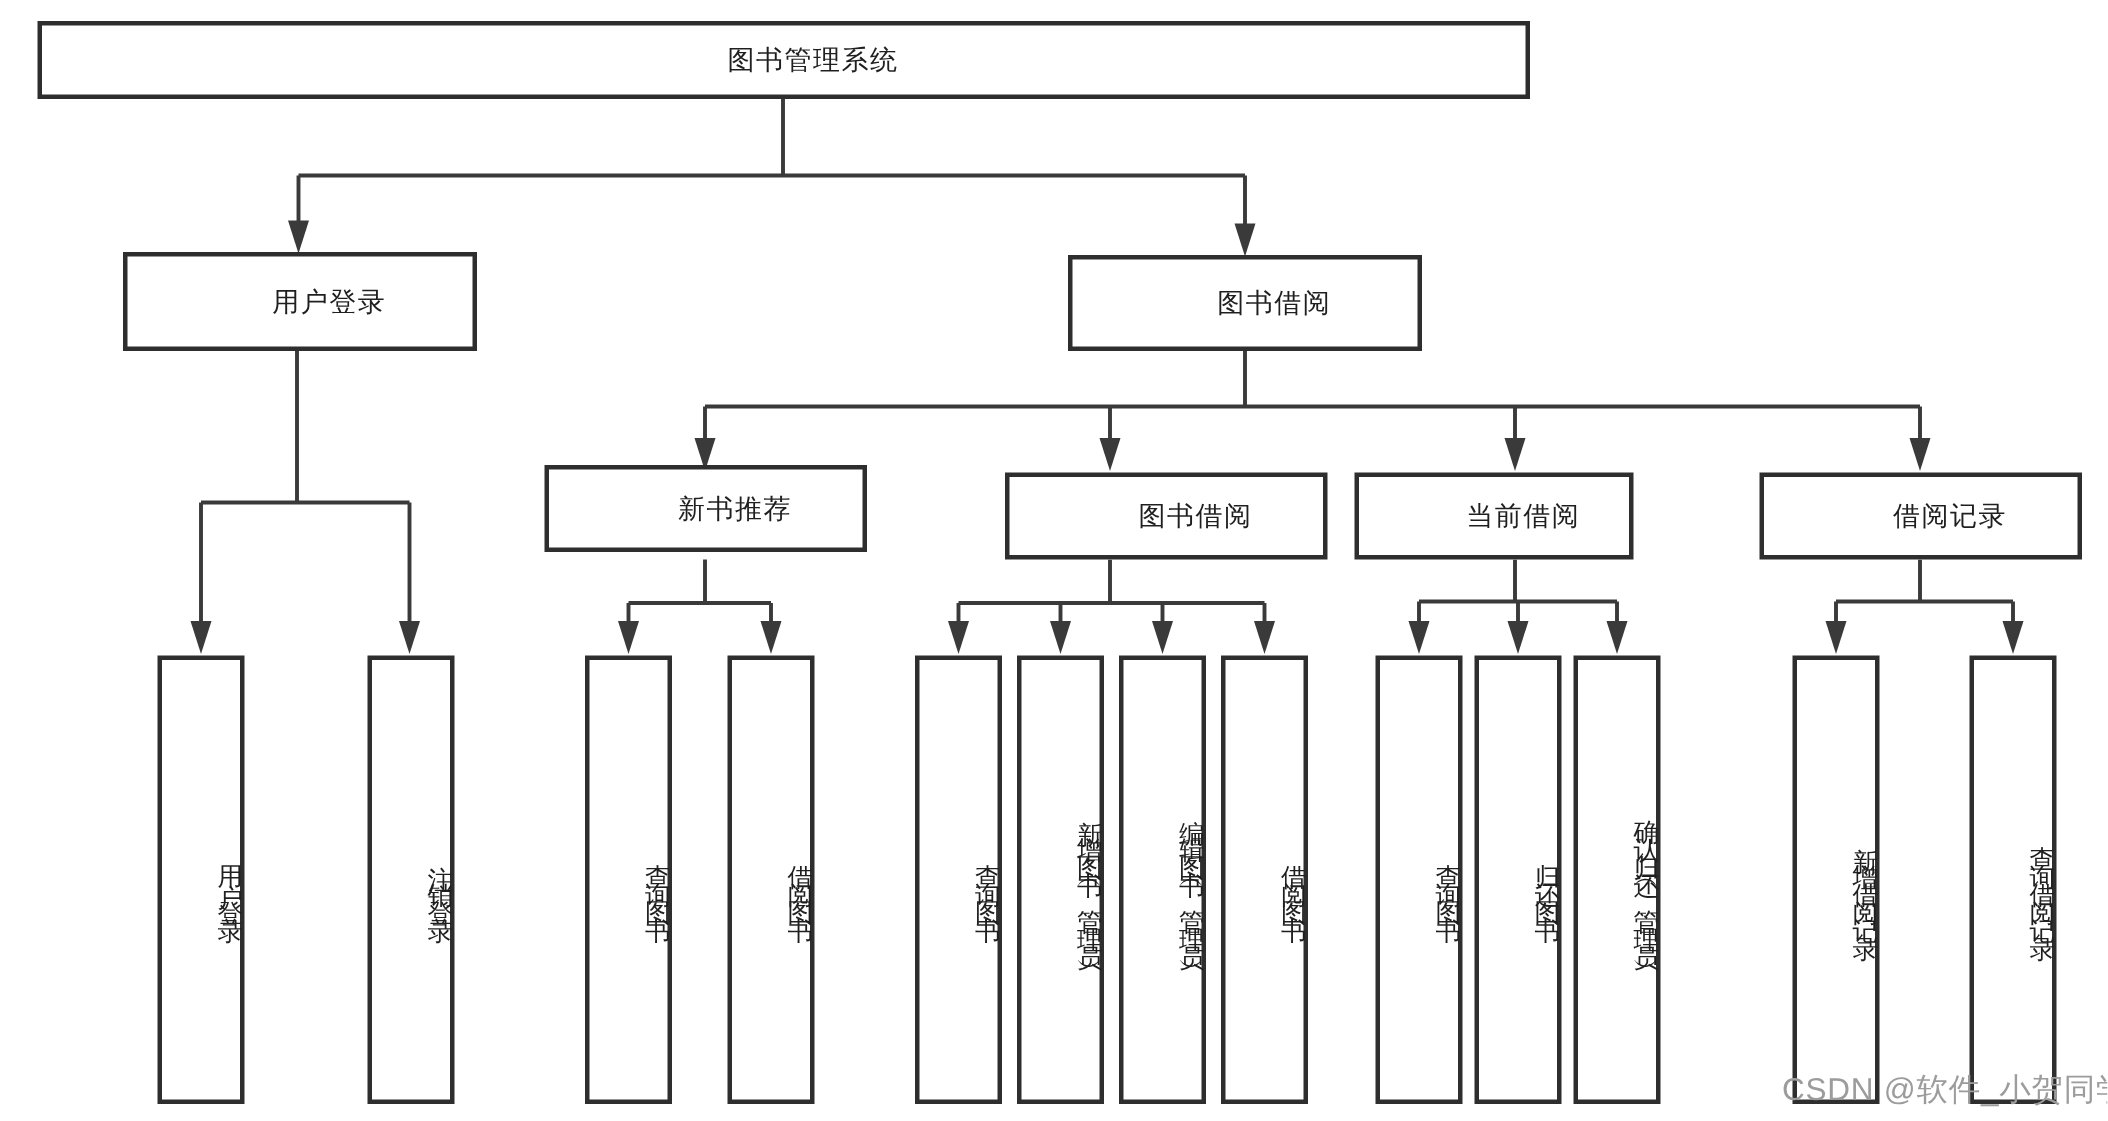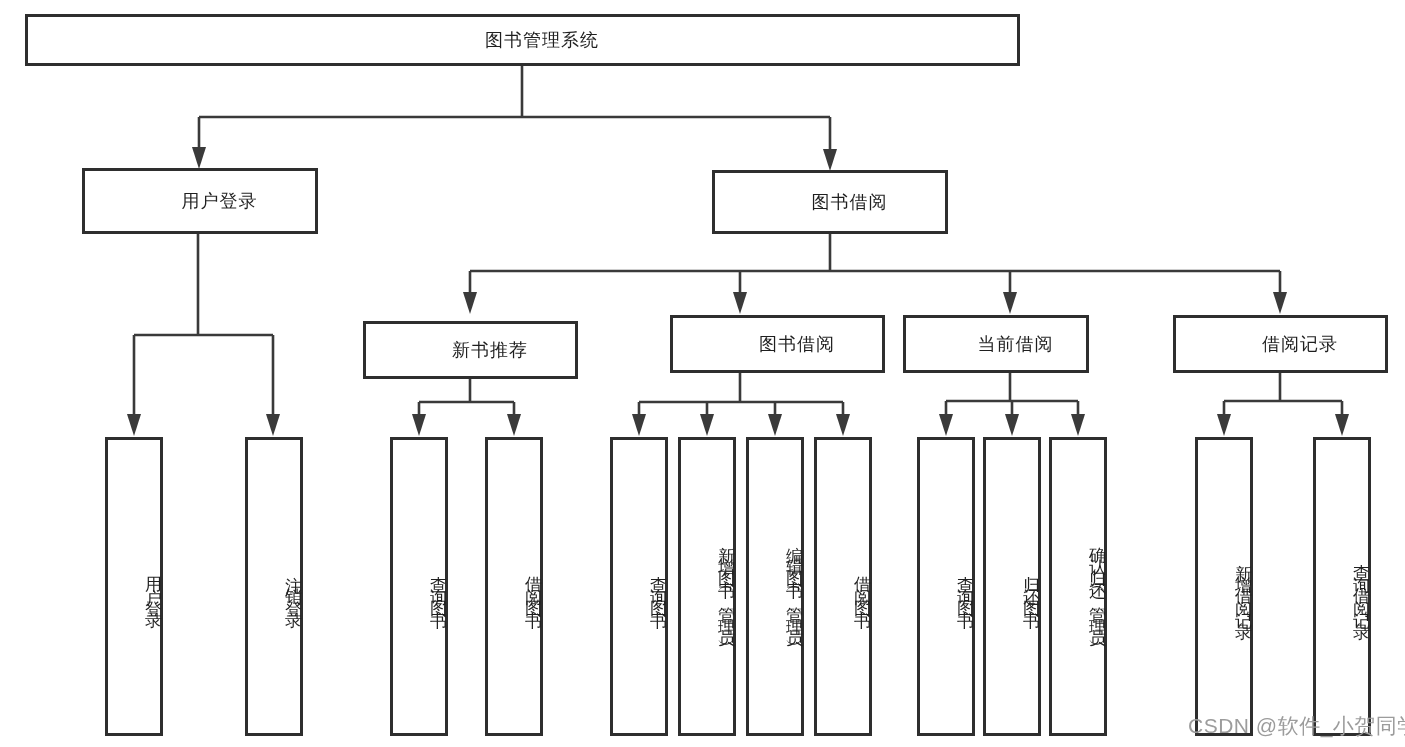--- a/index.html
+++ b/index.html
@@ -128,7 +128,7 @@
     <span>图书借阅</span>
   </div>
 
-  <div class="node hbox" style="left:363px; top:321px; width:215px; height:58px">
+  <div class="node hbox" style="left:363px; top:310px; width:215px; height:58px">
     <span>新书推荐</span>
   </div>
   <div class="node hbox" style="left:670px; top:315px; width:215px; height:58px">

